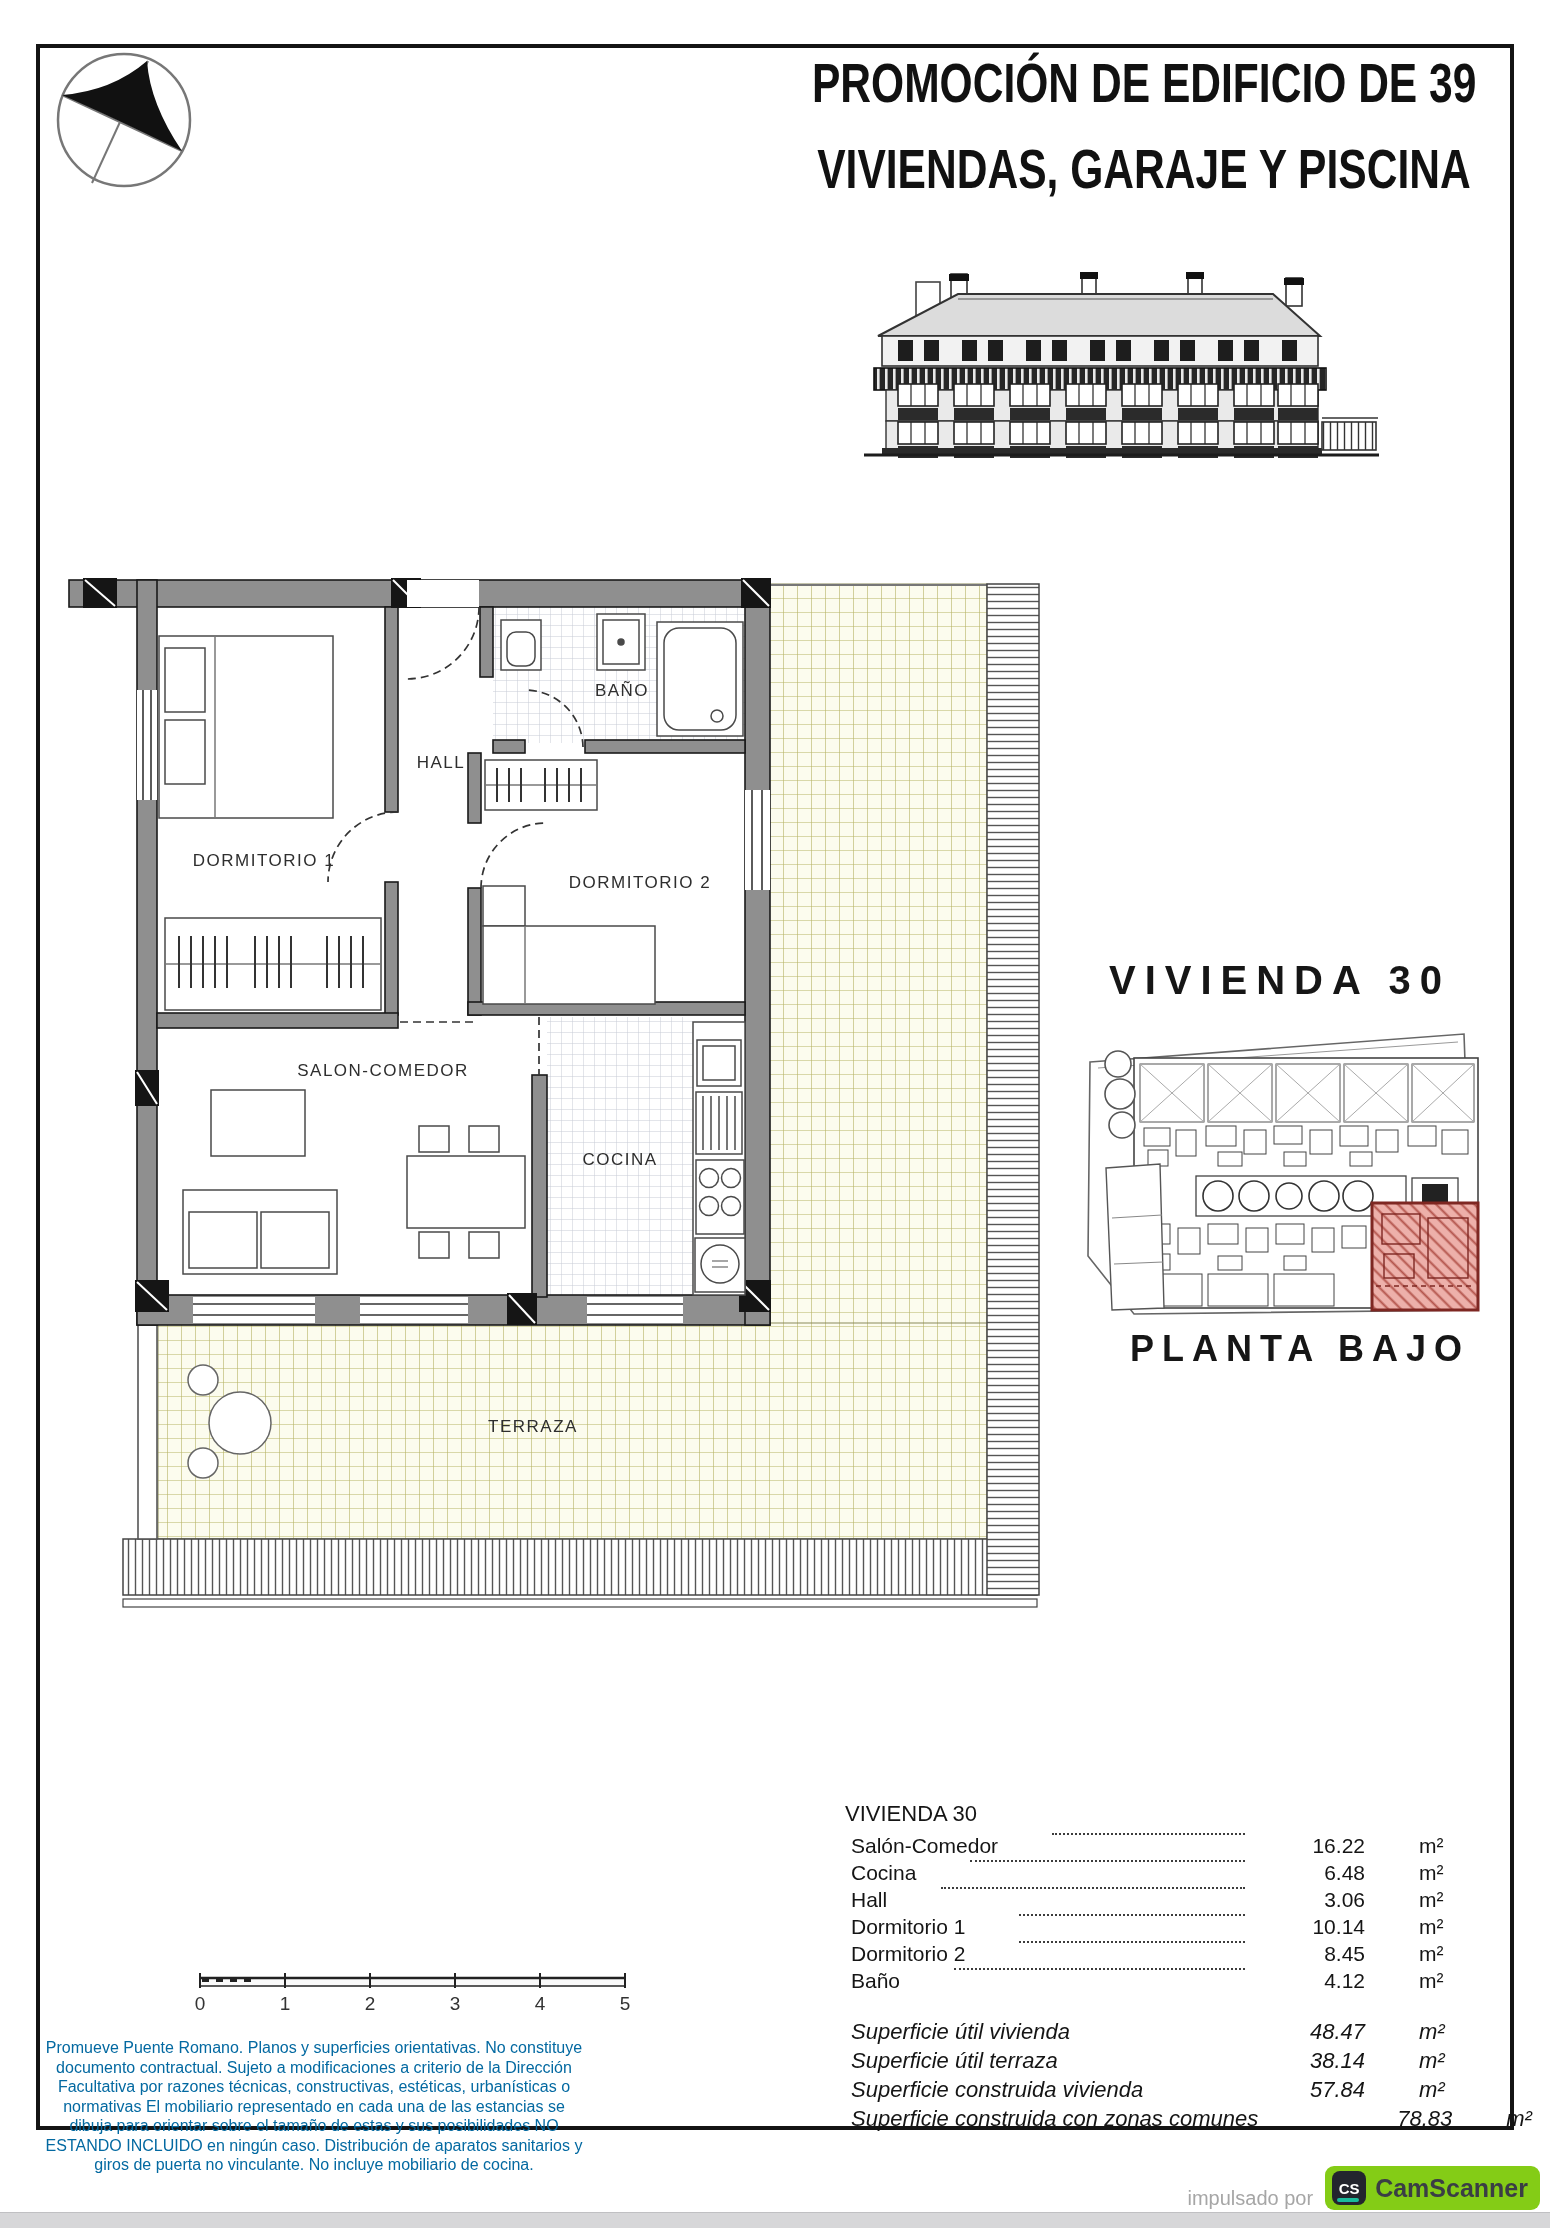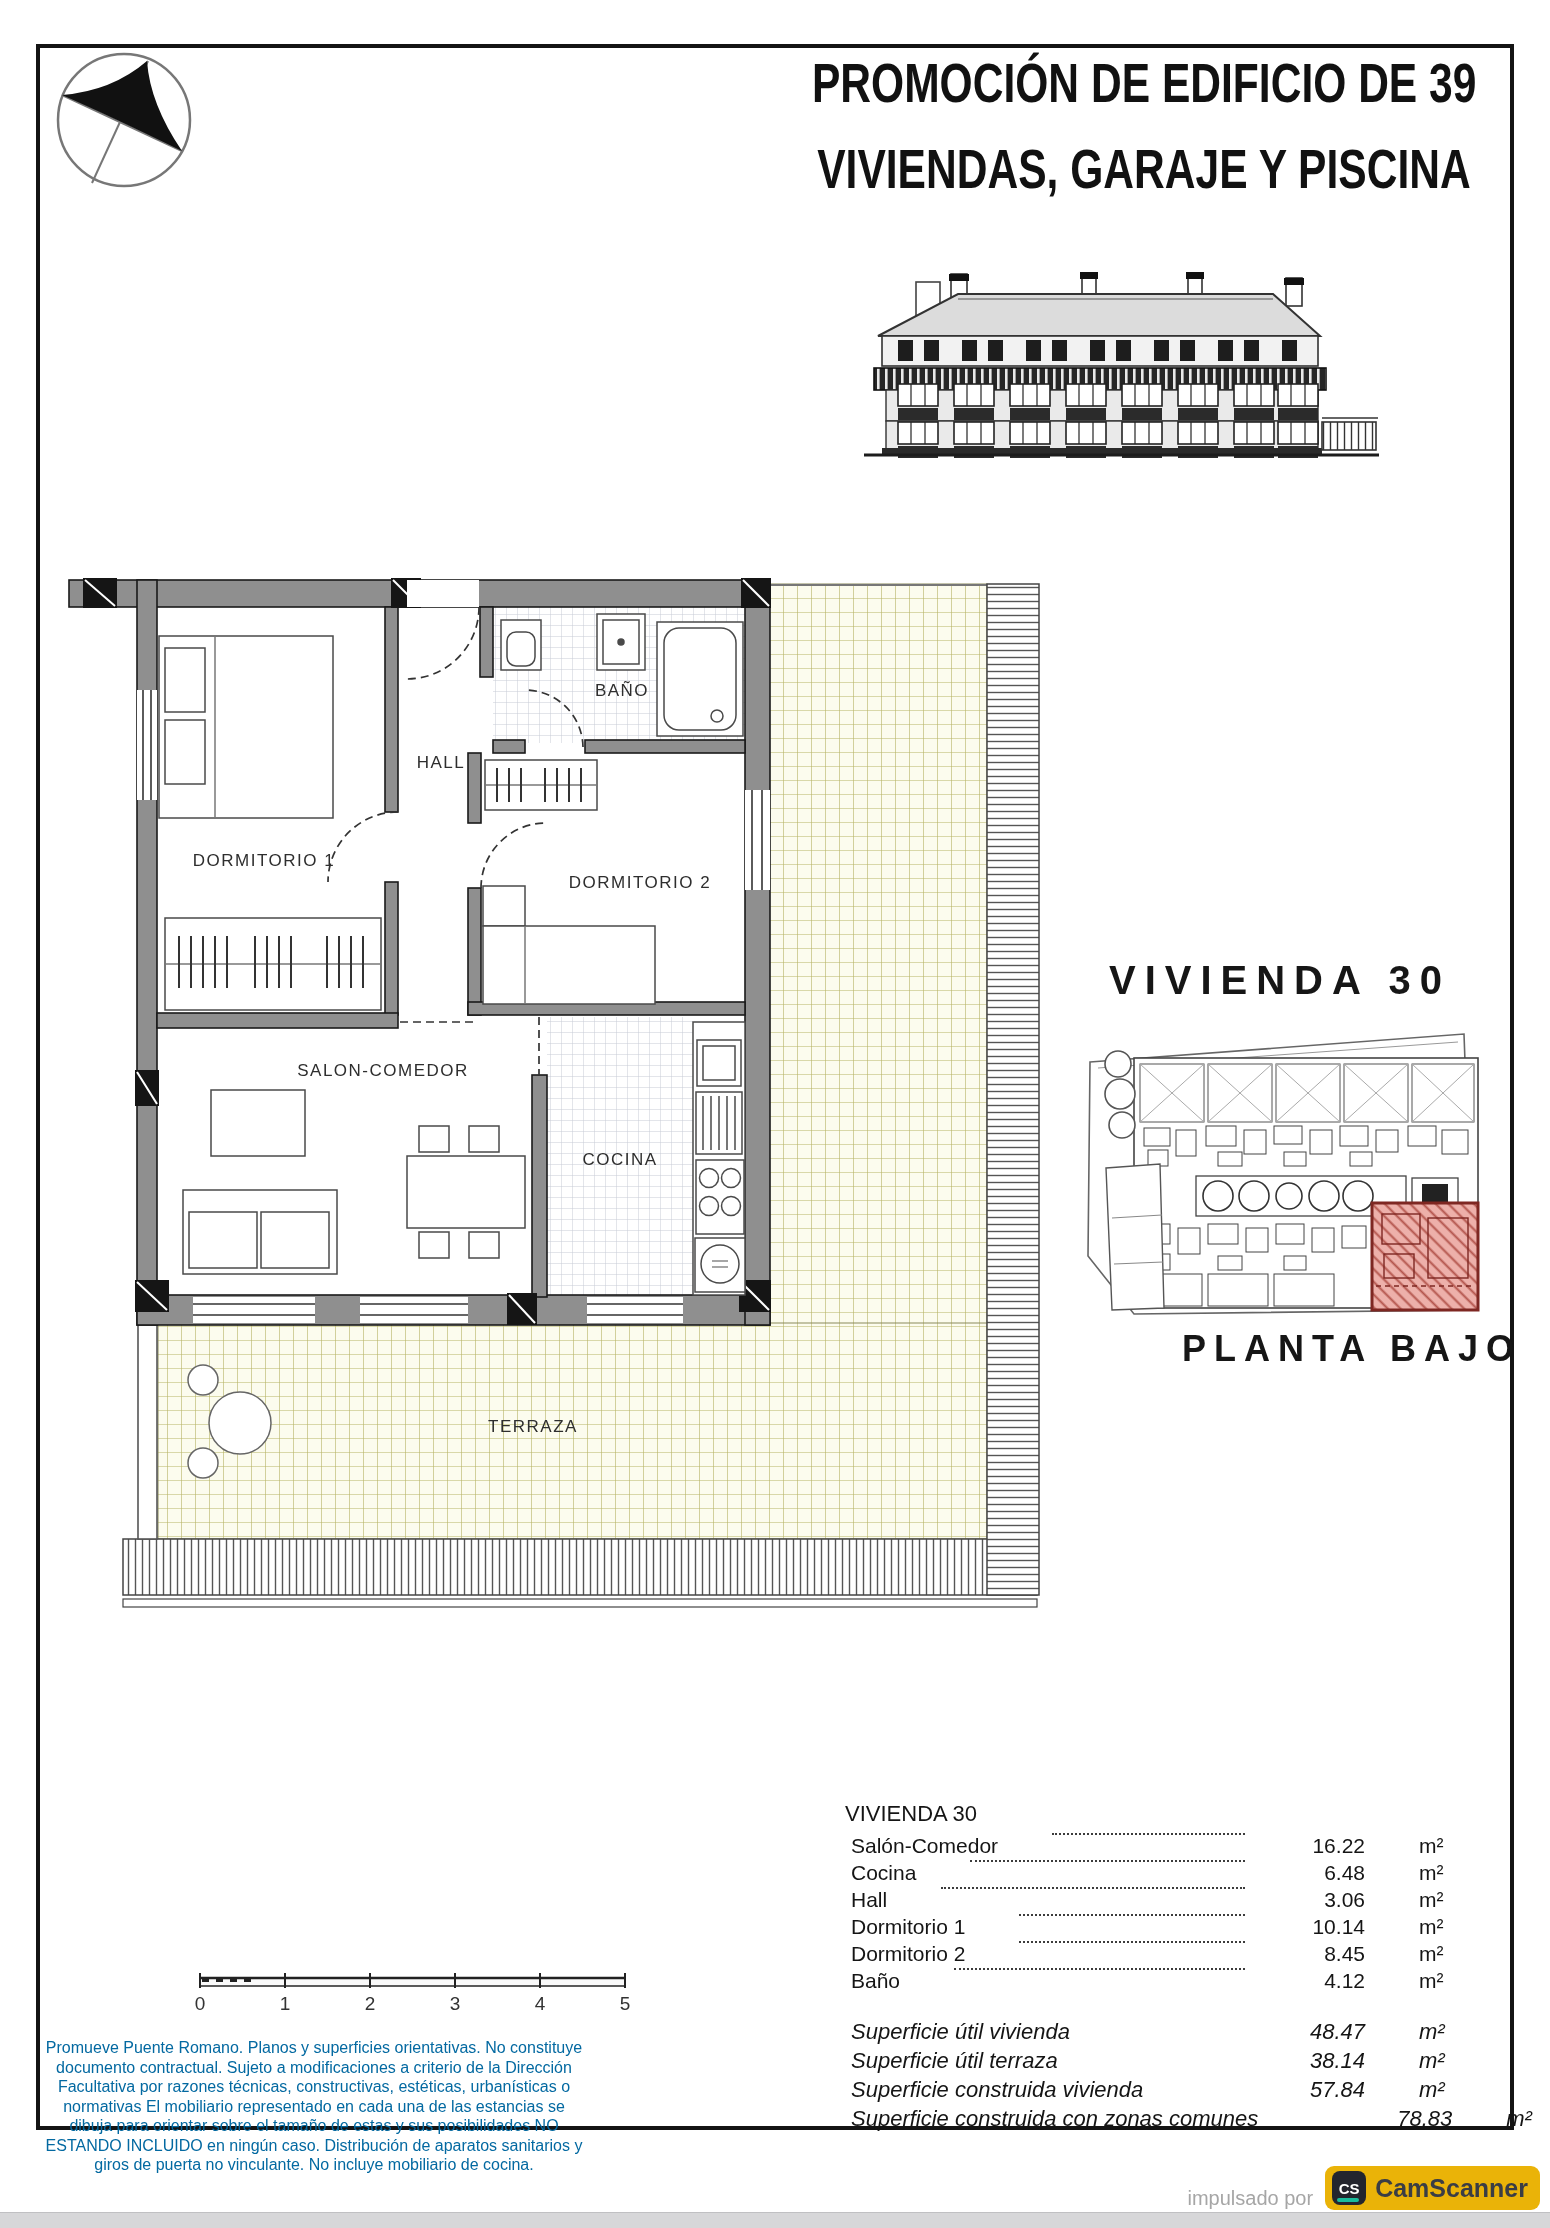--- a/index.html
+++ b/index.html
@@ -14,7 +14,7 @@
   .condensed{display:inline-block;transform:scaleX(0.76);transform-origin:center;}
   
   #unit-title{left:1080px;top:958px;width:400px;text-align:center;font-weight:bold;font-size:40px;letter-spacing:9px;color:#161616;white-space:nowrap;}
-  #floor-caption{left:1078px;top:1328px;width:444px;text-align:right;font-weight:bold;font-size:36px;letter-spacing:8px;color:#161616;line-height:42px;}
+  #floor-caption{left:1078px;top:1328px;width:444px;text-align:center;font-weight:bold;font-size:36px;letter-spacing:8px;color:#161616;line-height:42px;}
   
   #area-table{left:845px;top:1800px;width:632px;font-size:21px;color:#151515;}
   #area-table .hdr{font-size:22px;line-height:28px;margin-bottom:5px;}

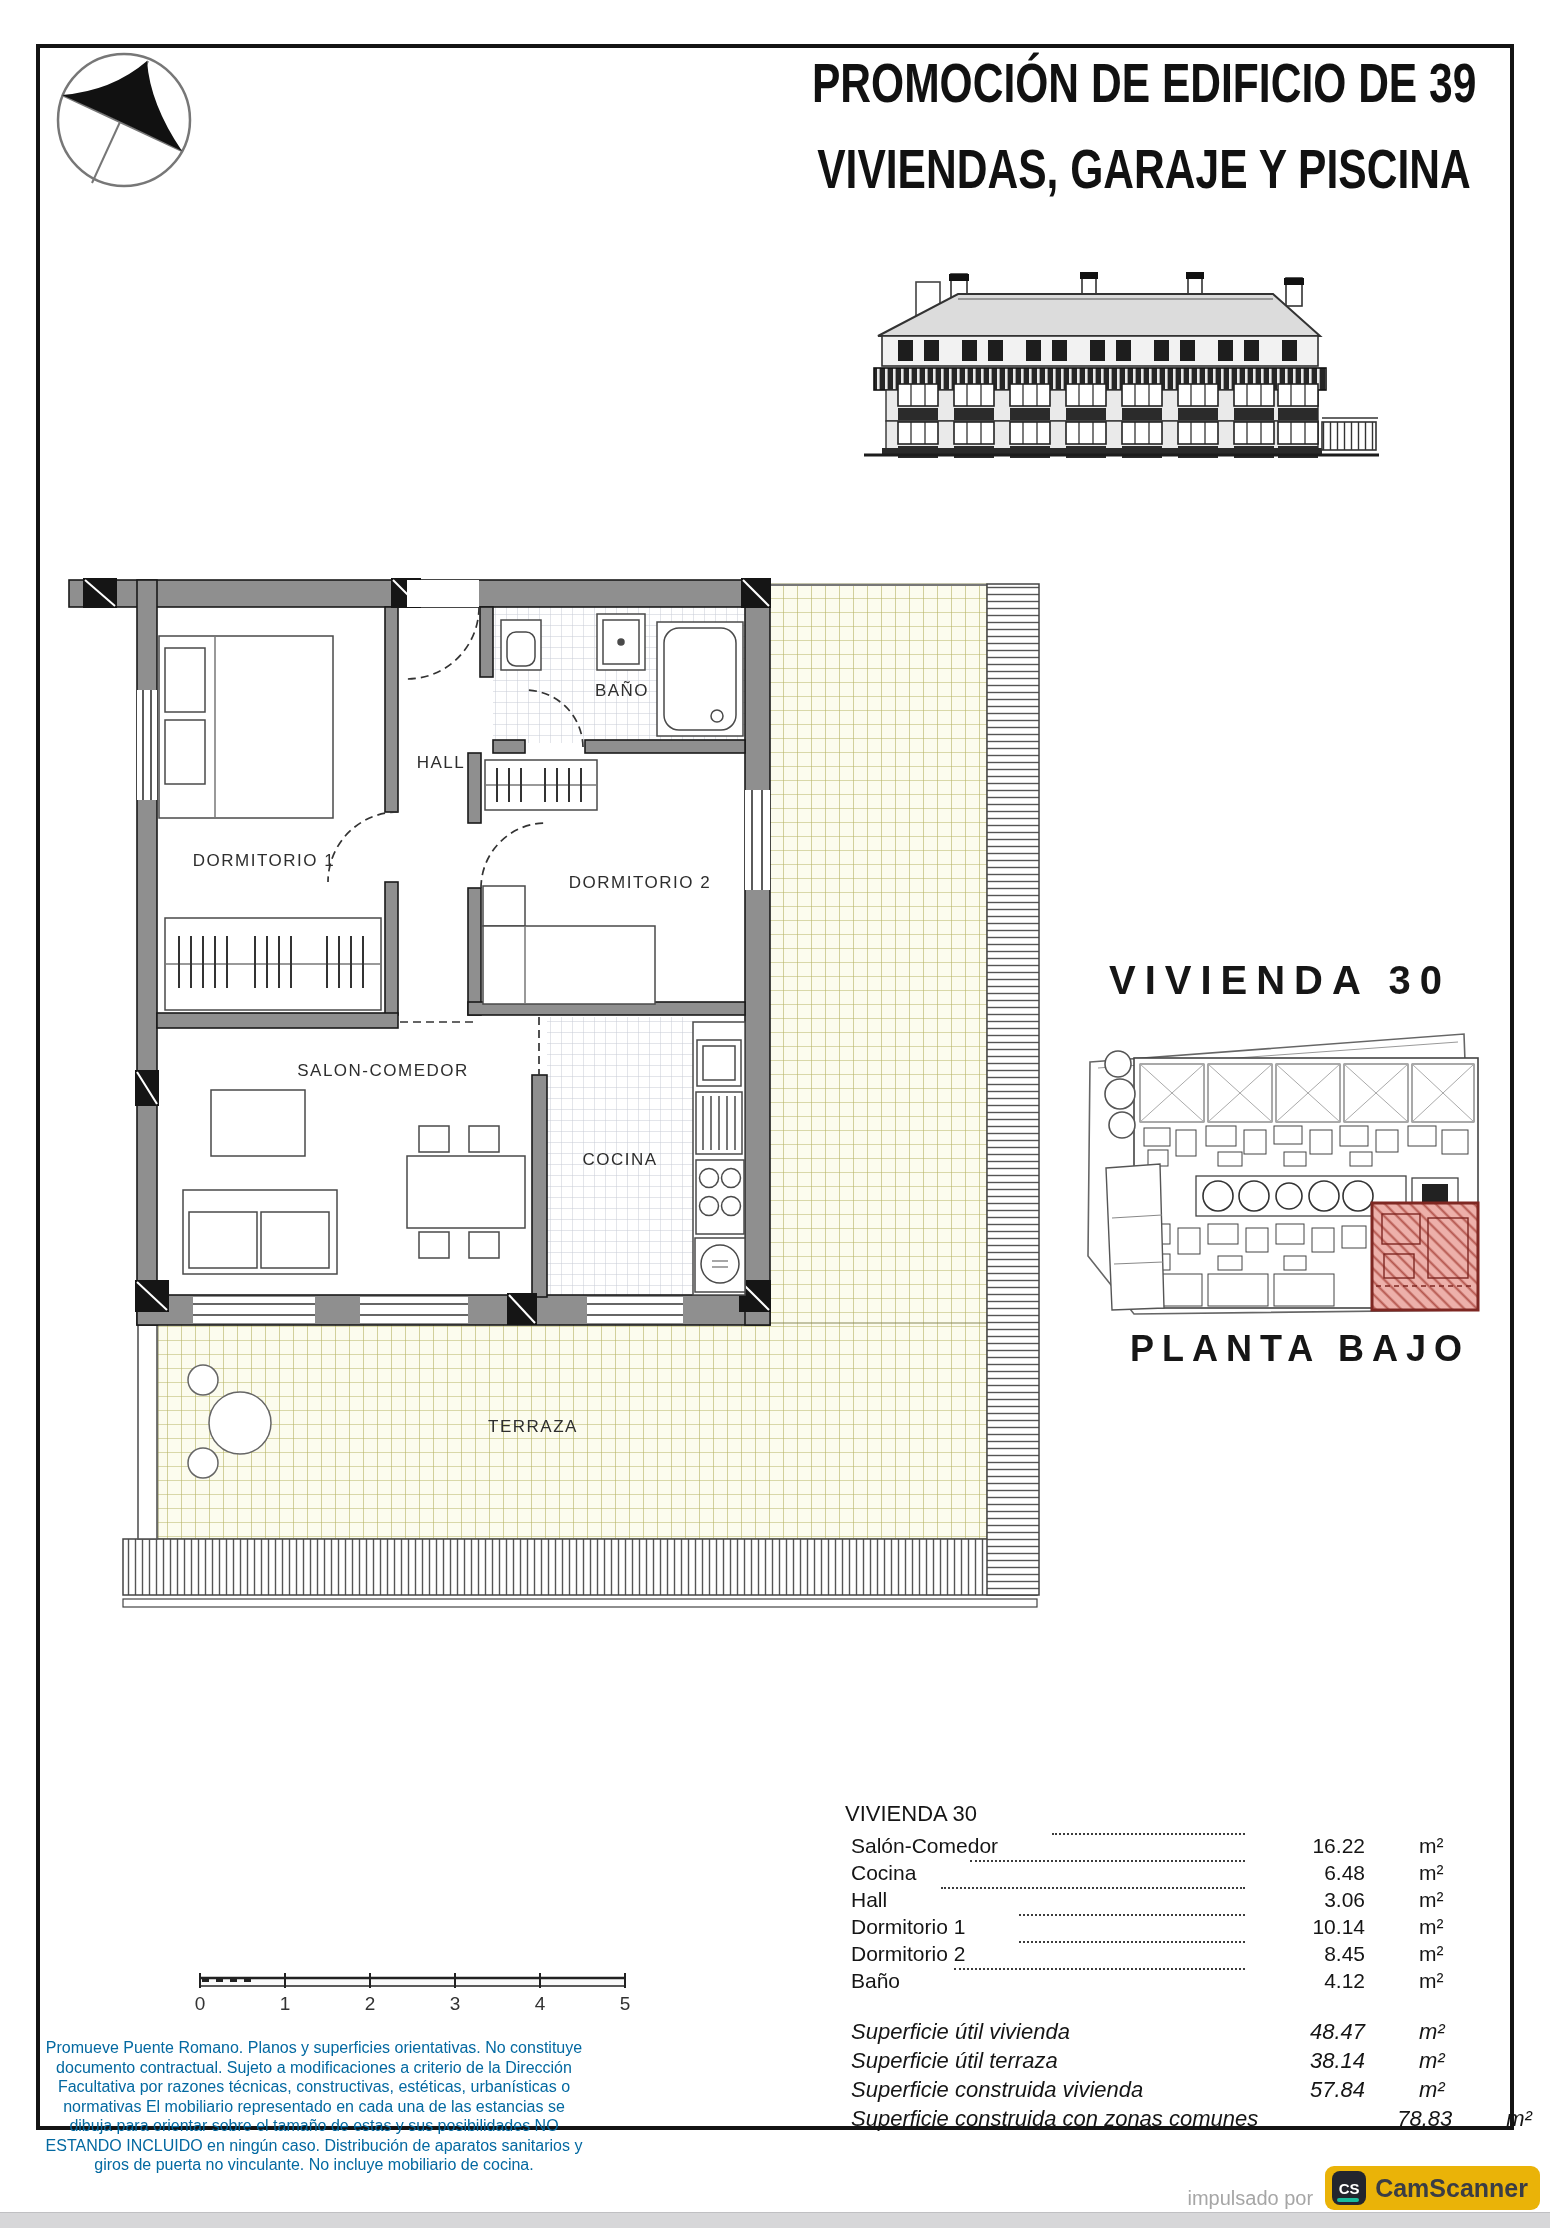--- a/index.html
+++ b/index.html
@@ -31,7 +31,7 @@
   
   #watermark{left:1150px;top:2162px;width:390px;height:48px;display:flex;align-items:flex-end;justify-content:flex-end;gap:12px;}
   #watermark .powered{color:#a6a6a6;font-size:20px;}
-  .badge{display:flex;align-items:center;gap:9px;background:#eab308;border-radius:9px;padding:5px 12px 5px 7px;}
+  .badge{display:flex;align-items:center;gap:9px;background:#84cc16;border-radius:9px;padding:5px 12px 5px 7px;}
   .cs-box{position:relative;width:34px;height:34px;background:#23252e;border-radius:8px;color:#fff;font-weight:bold;font-size:15px;display:flex;align-items:center;justify-content:center;}
   .cs-box::after{content:"";position:absolute;left:5px;bottom:3px;width:22px;height:4px;border-radius:3px;background:#19bc9c;}
   .brand{font-size:25px;font-weight:bold;color:#3a3d45;}

